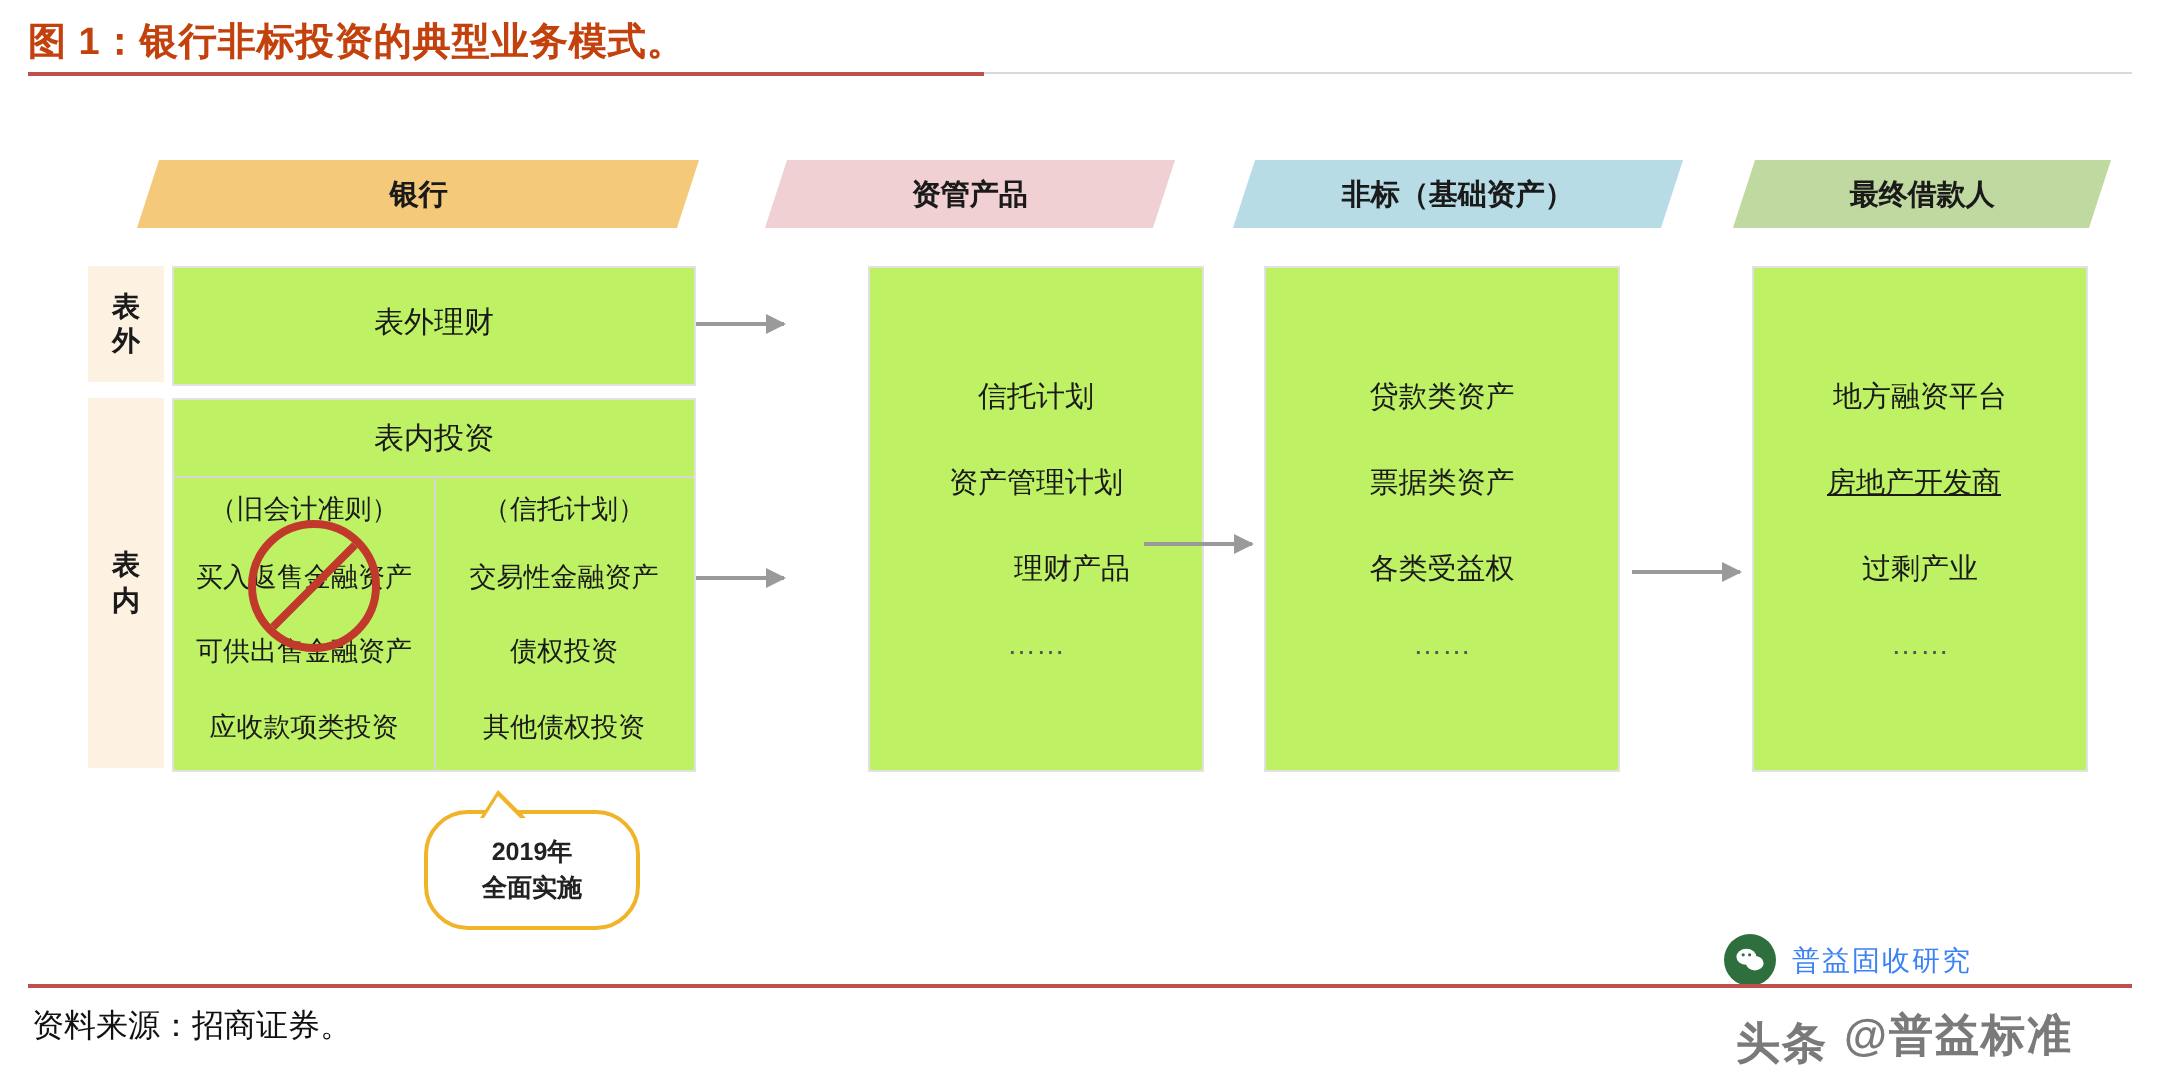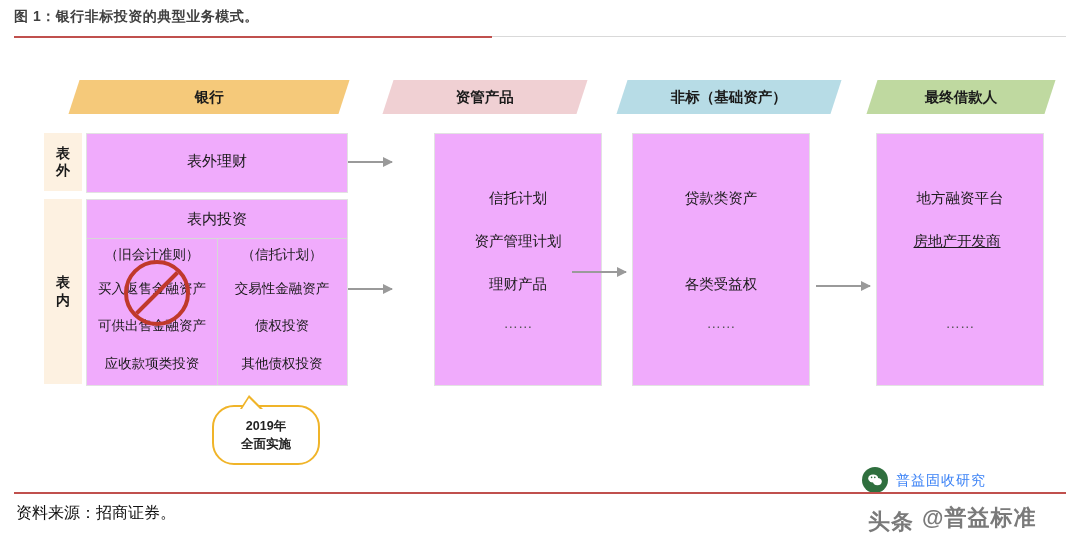--- a/index.html
+++ b/index.html
@@ -16,7 +16,7 @@
   
   .title-bar{
     position:absolute;left:14px;top:8px;width:480px;
-    font-size:14px;letter-spacing:0.5px;color:#404040;
+    font-size:19px;letter-spacing:0.5px;color:#c2410c;
     font-weight:700;
   }
   .title-bar .num{font-weight:700;}

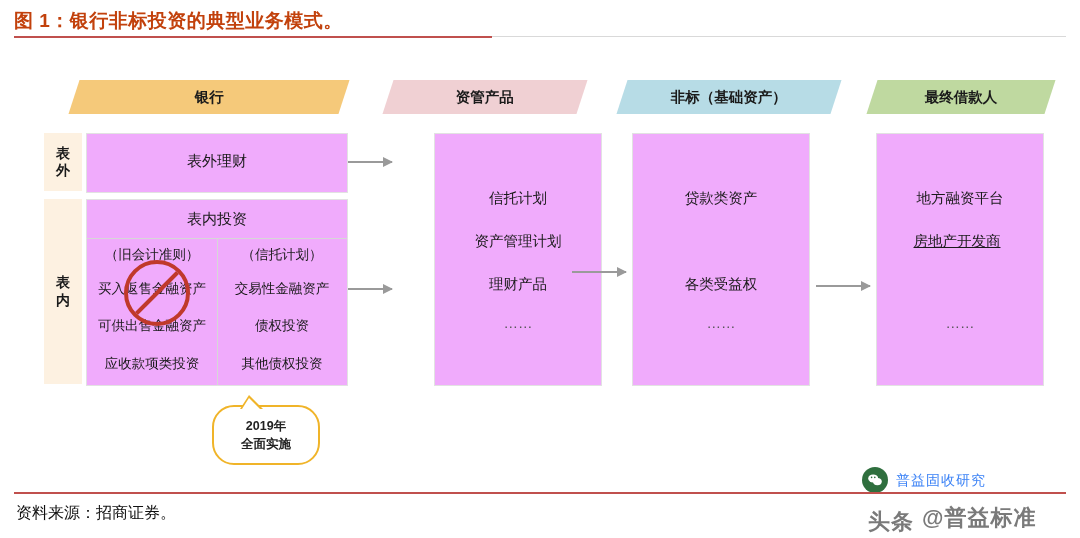--- a/index.html
+++ b/index.html
@@ -41,7 +41,7 @@
   
   .box{
     position:absolute;
-    background:#f0abfc;
+    background:#bef264;
     border:1px solid #e2e2e2;
   }
   .sidetab{

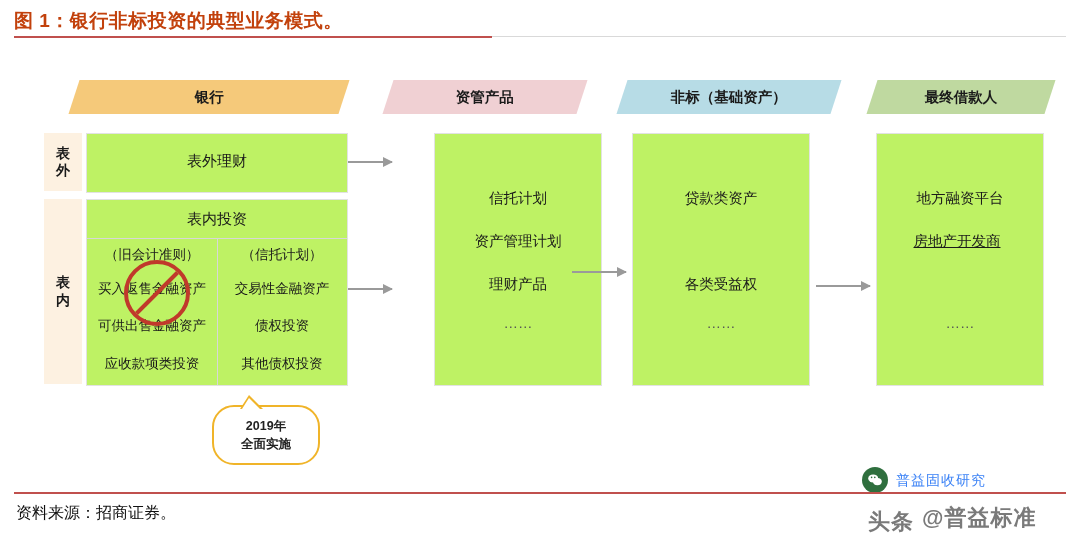--- a/index.html
+++ b/index.html
@@ -199,6 +199,7 @@
 
   <div class="box" style="left:632px;top:133px;width:176px;height:251px;">
     <div class="txt txt-l" style="left:0px;top:55px;width:176px;font-family:Liberation Serif, serif;">贷款类资产</div>
+    <div class="txt txt-l" style="left:0px;top:98px;width:176px;">票据类资产</div>
     <div class="txt txt-l" style="left:0px;top:141px;width:176px;">各类受益权</div>
     <div class="txt txt-l" style="left:0px;top:181px;width:176px;color:#555;">……</div>
   </div>

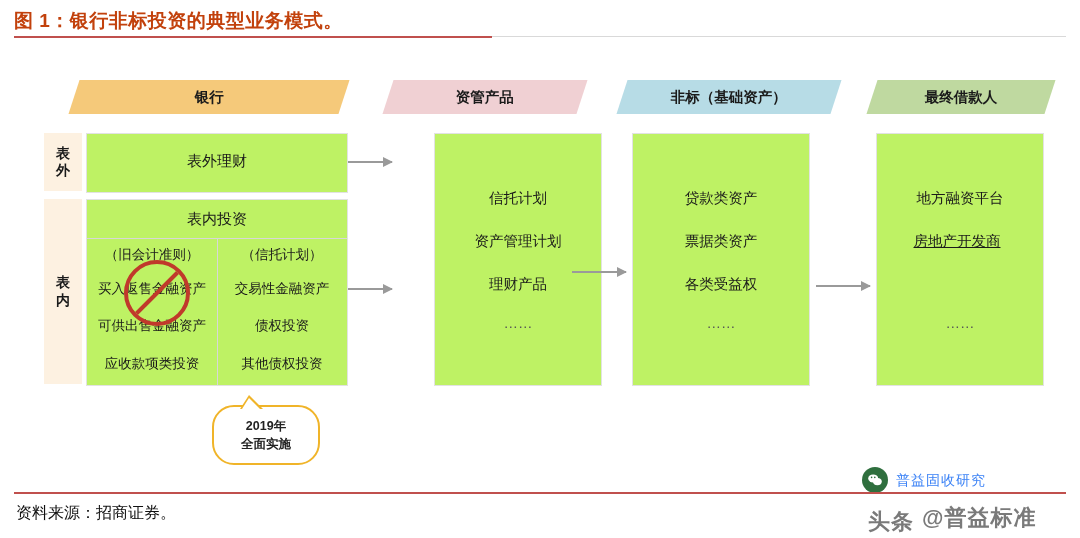--- a/index.html
+++ b/index.html
@@ -191,7 +191,7 @@
   <div class="box" style="left:398px;top:133px;width:166px;height:251px;margin-left:36px;">
     <div class="txt txt-l" style="left:0px;top:55px;width:166px;">信托计划</div>
     <div class="txt txt-l" style="left:0px;top:98px;width:166px;">资产管理计划</div>
-    <div class="txt txt-l" style="left:0px;top:141px;width:166px;">理财产品</div>
+    <div class="txt txt-l" style="left:0px;top:141px;width:166px;padding-left:18px;">理财产品</div>
     <div class="txt txt-l" style="left:0px;top:181px;width:166px;color:#555;">……</div>
   </div>
 

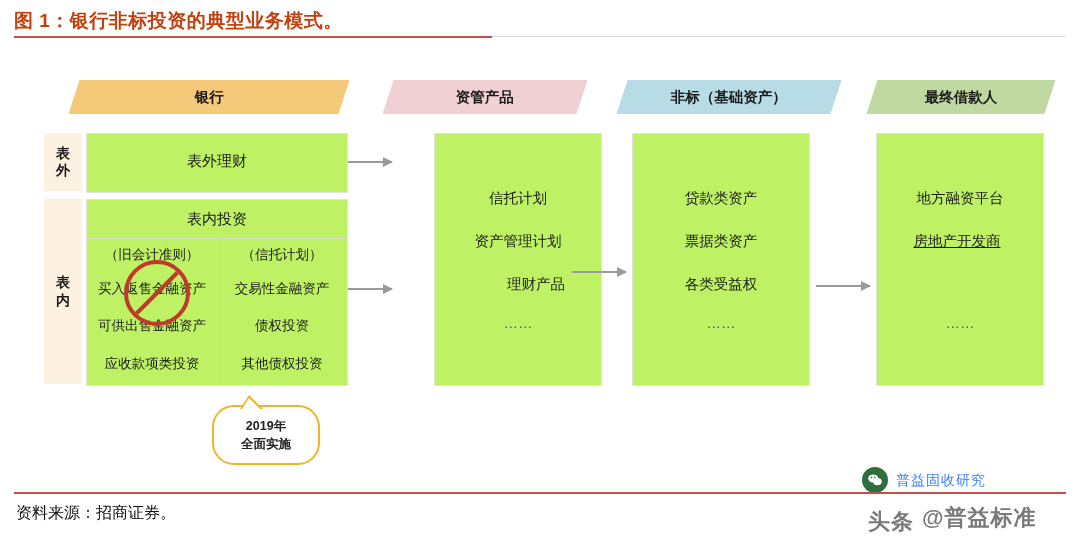--- a/index.html
+++ b/index.html
@@ -209,6 +209,7 @@
   <div class="box" style="left:876px;top:133px;width:166px;height:251px;">
     <div class="txt txt-l" style="left:0px;top:55px;width:166px;">地方融资平台</div>
     <div class="txt txt-l" style="left:0px;top:98px;width:160px;text-decoration:underline;">房地产开发商</div>
+    <div class="txt txt-l" style="left:0px;top:141px;width:166px;">过剩产业</div>
     <div class="txt txt-l" style="left:0px;top:181px;width:166px;color:#555;">……</div>
   </div>
 

